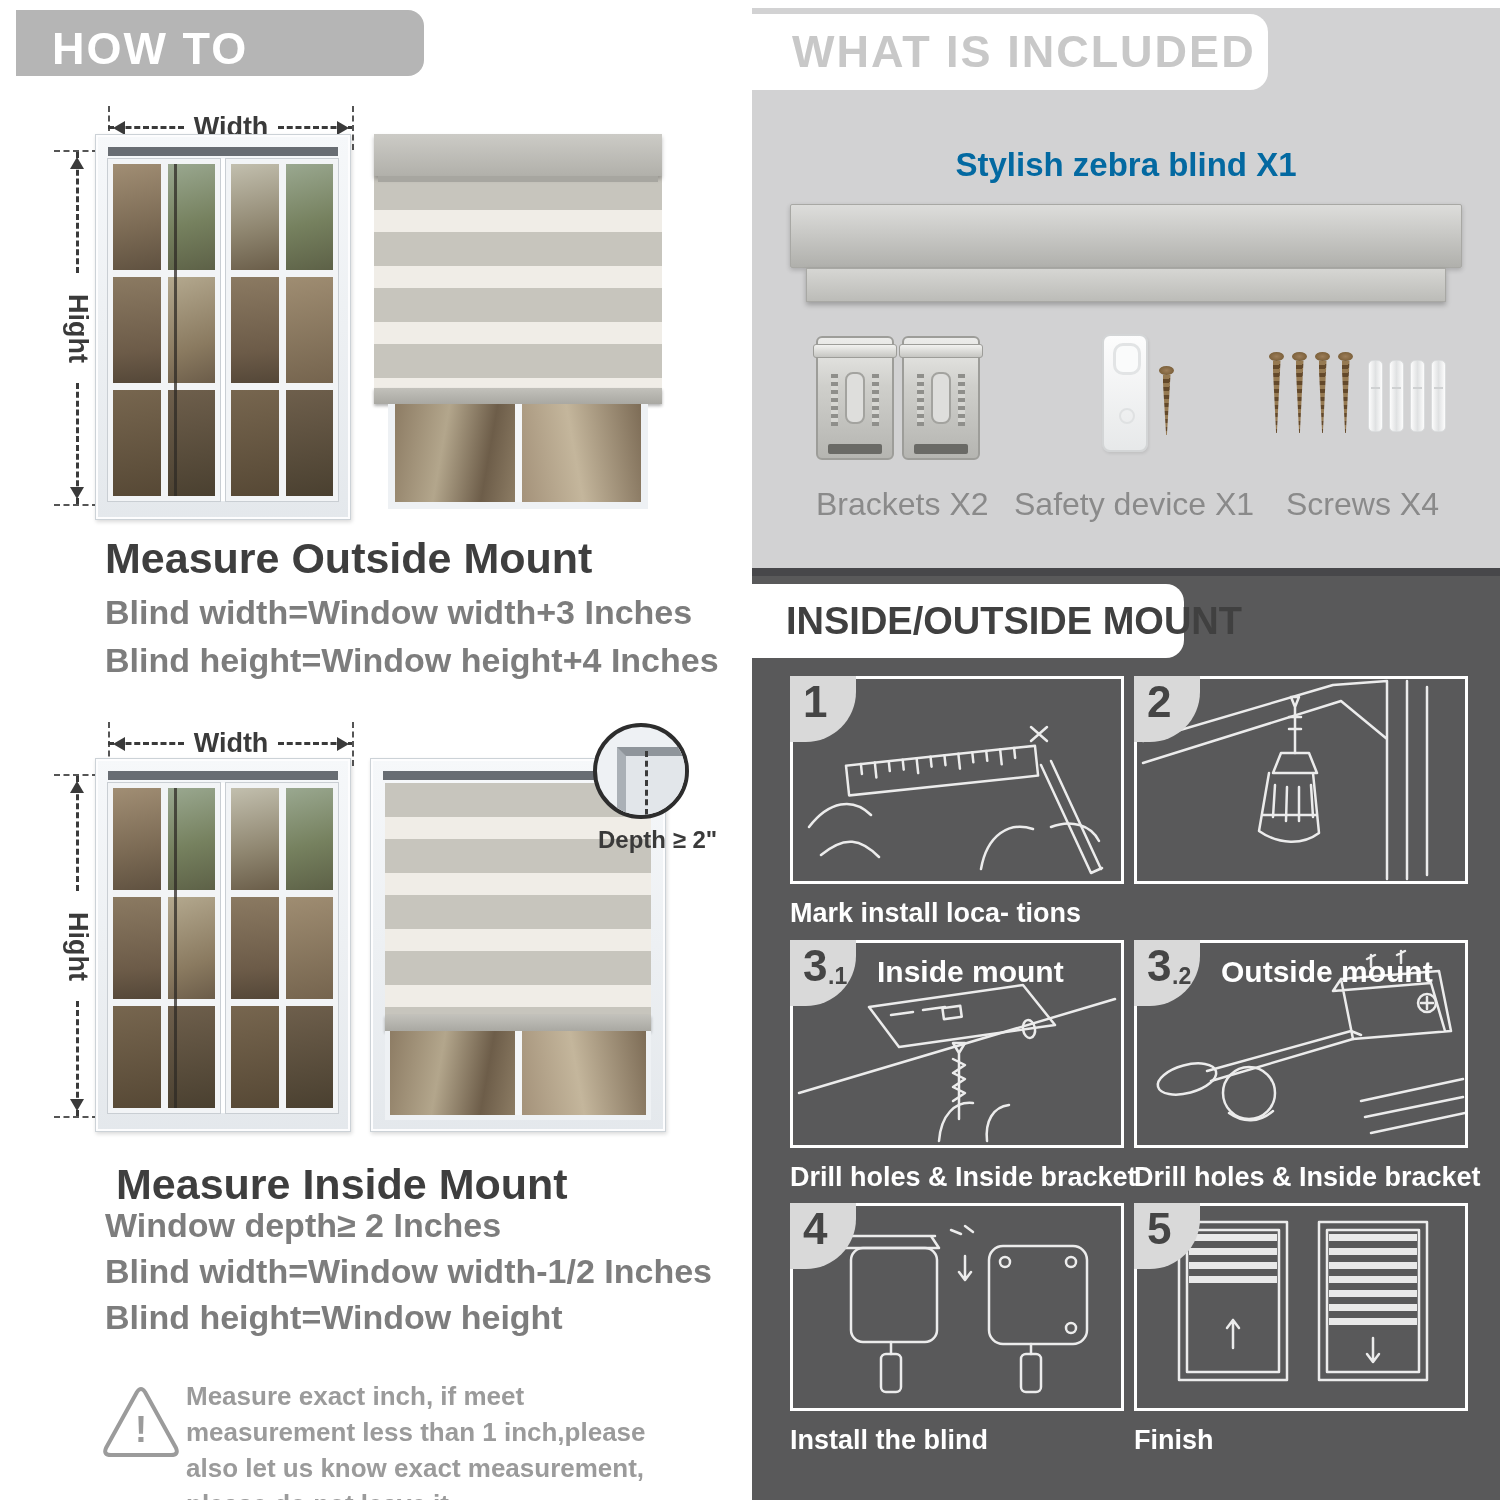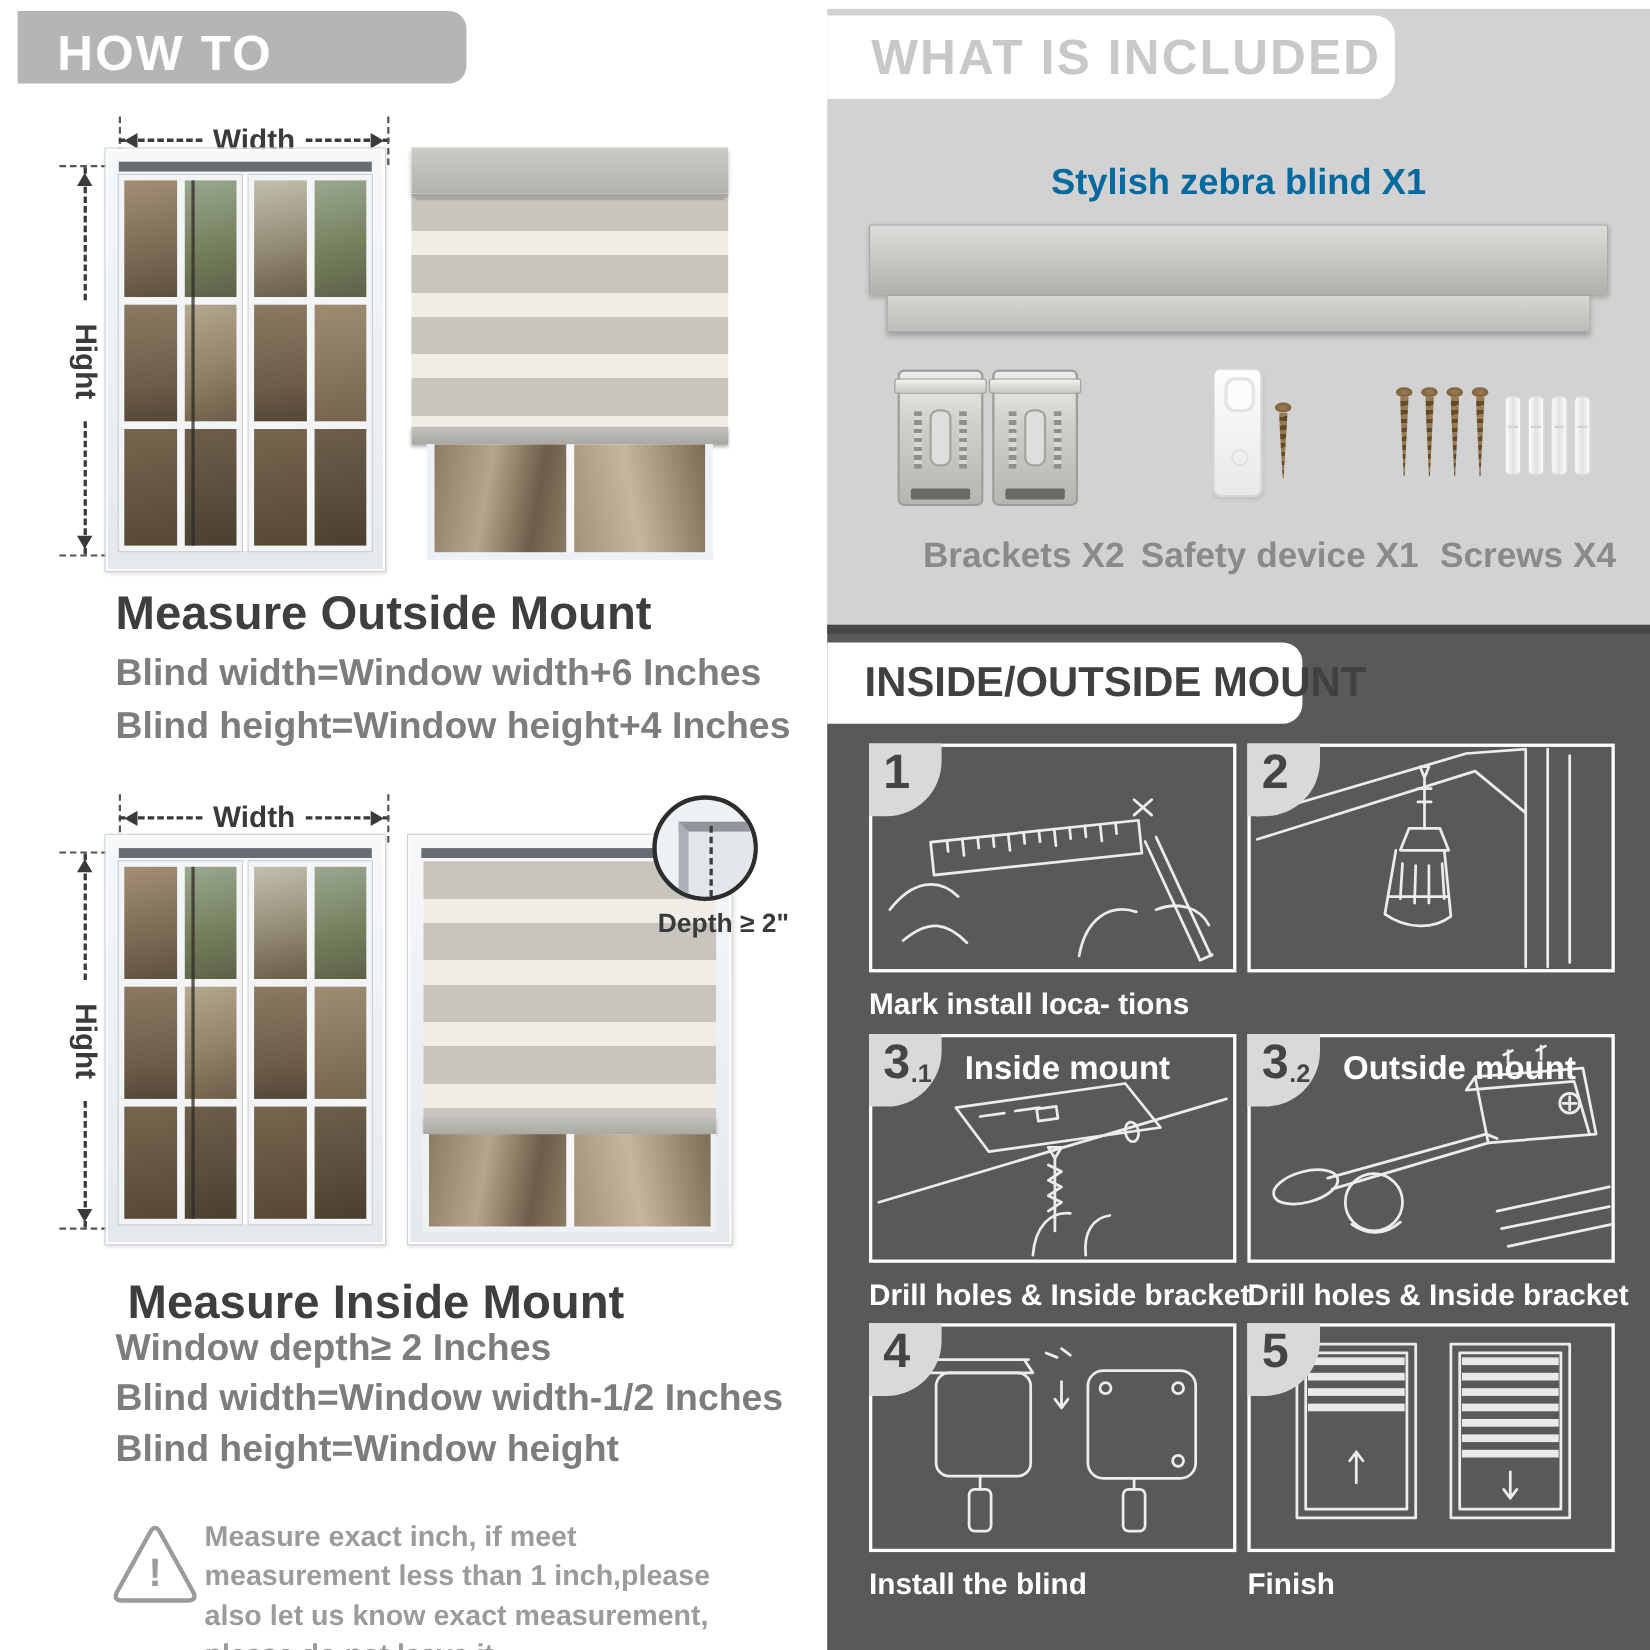--- a/index.html
+++ b/index.html
@@ -22,7 +22,7 @@
   .sub-line{font-size:34px;font-weight:bold;color:#7d7d7d;white-space:nowrap;}
   .warn-text{font-size:26px;font-weight:bold;color:#9b9b9b;line-height:36px;width:500px;}
   .product-label{left:752px;top:146px;width:748px;text-align:center;font-size:33px;font-weight:bold;color:#0369a1;}
-  .hw-label{top:486px;font-size:32px;font-weight:bold;color:#8a8a8a;white-space:nowrap;margin-left:23px;}
+  .hw-label{top:486px;font-size:32px;font-weight:normal;color:#8a8a8a;white-space:nowrap;}
   .depth-label{font-size:24px;font-weight:bold;color:#3a3a3a;white-space:nowrap;}
 
   

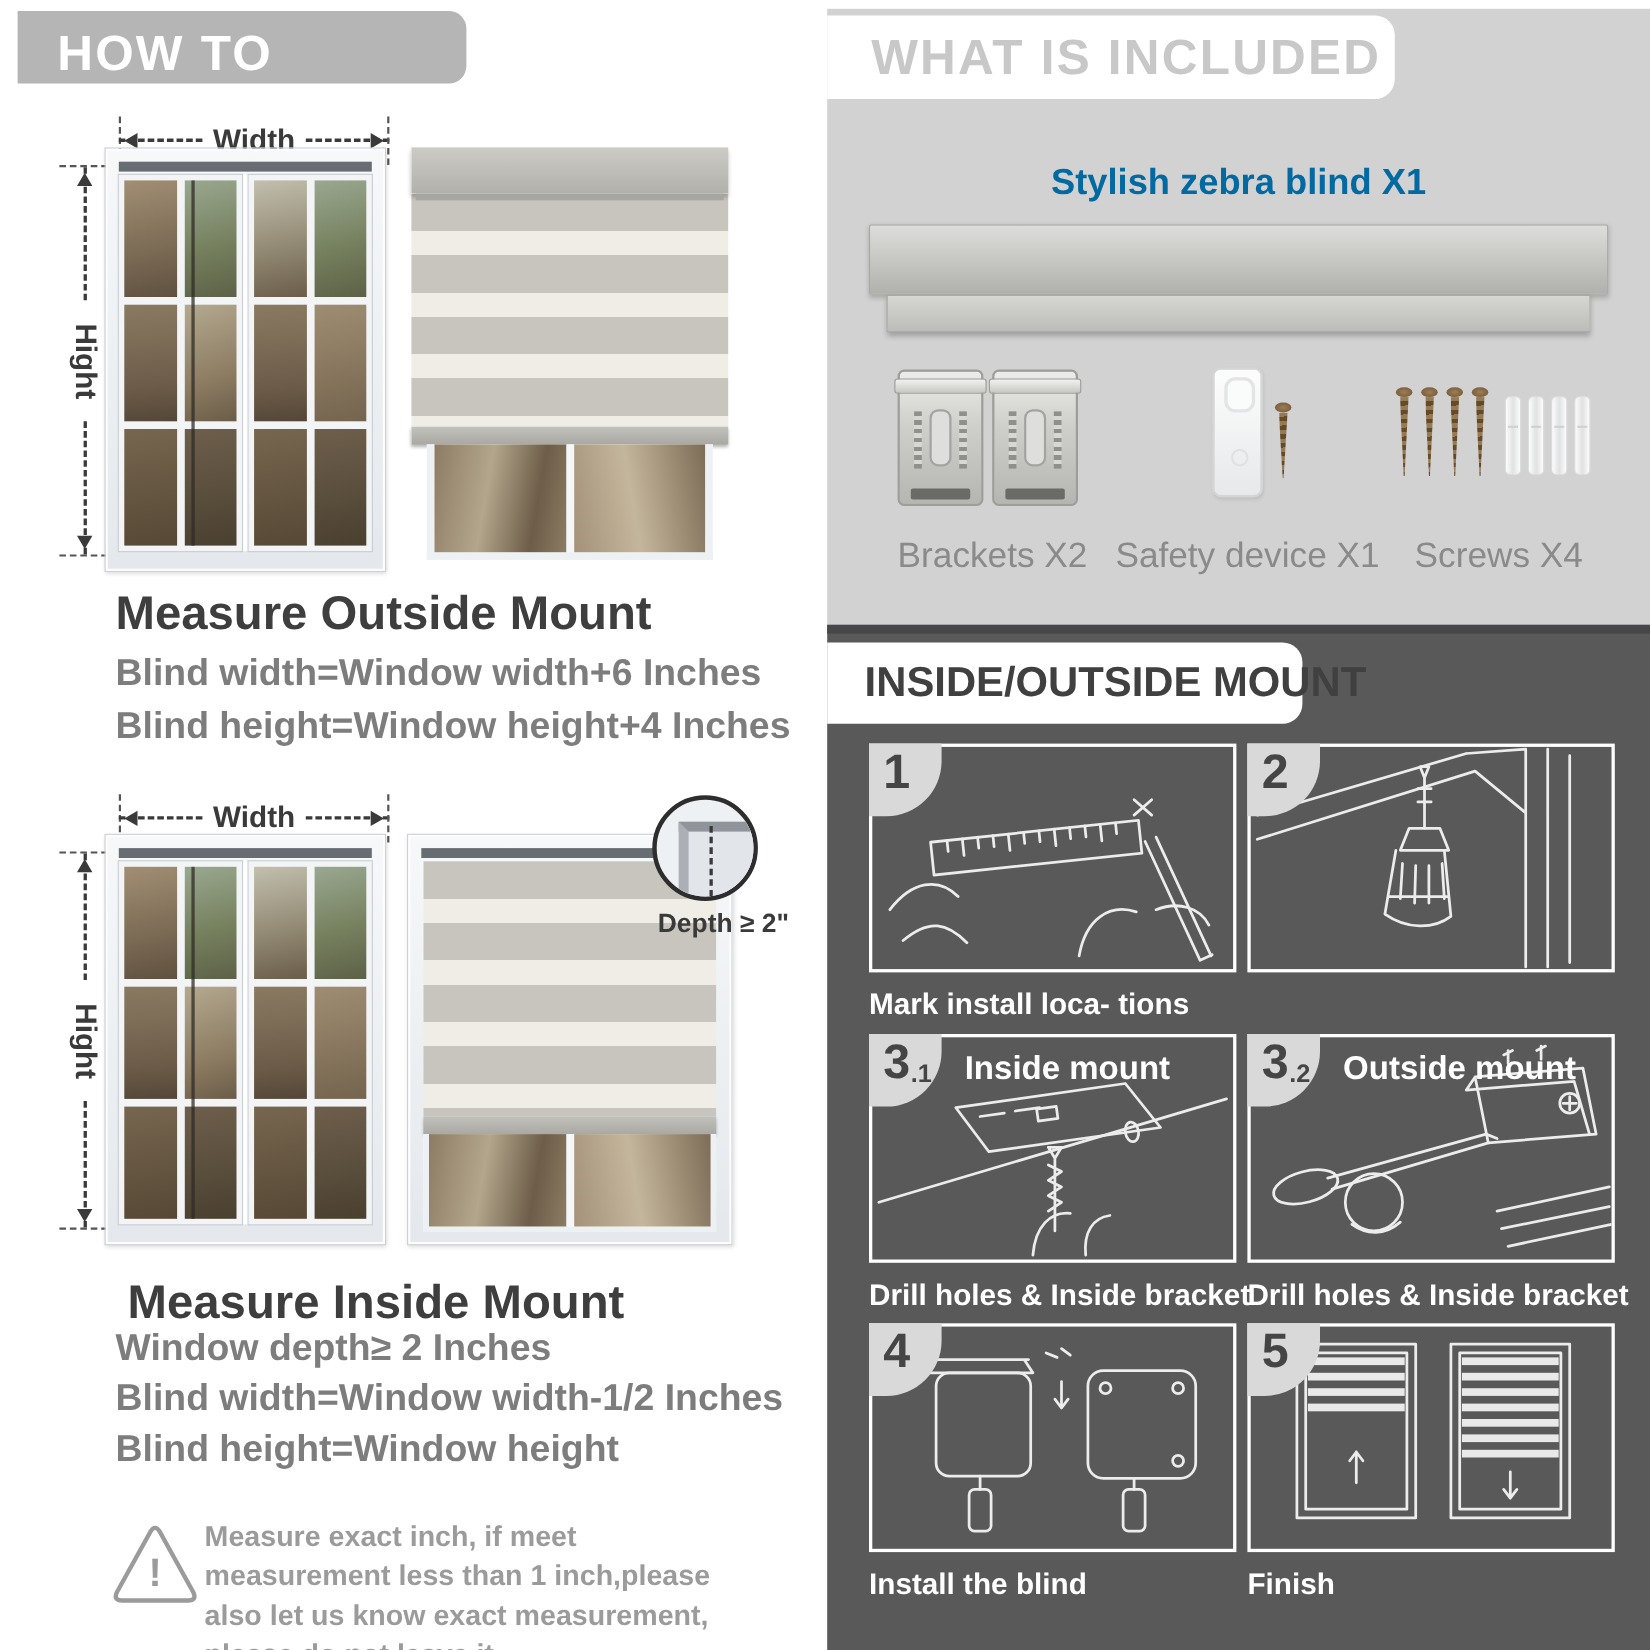--- a/index.html
+++ b/index.html
@@ -169,7 +169,7 @@
   </div>
 
   <div class="abs h-measure" style="left:105px;top:534px;">Measure Outside Mount</div>
-  <div class="abs sub-line" style="left:105px;top:593px;">Blind width=Window width+6 Inches</div>
+  <div class="abs sub-line" style="left:105px;top:593px;">Blind width=Window width+3 Inches</div>
   <div class="abs sub-line" style="left:105px;top:641px;">Blind height=Window height+4 Inches</div>
 
   <div class="abs warrow" style="left:108px;top:730px;width:246px;">

